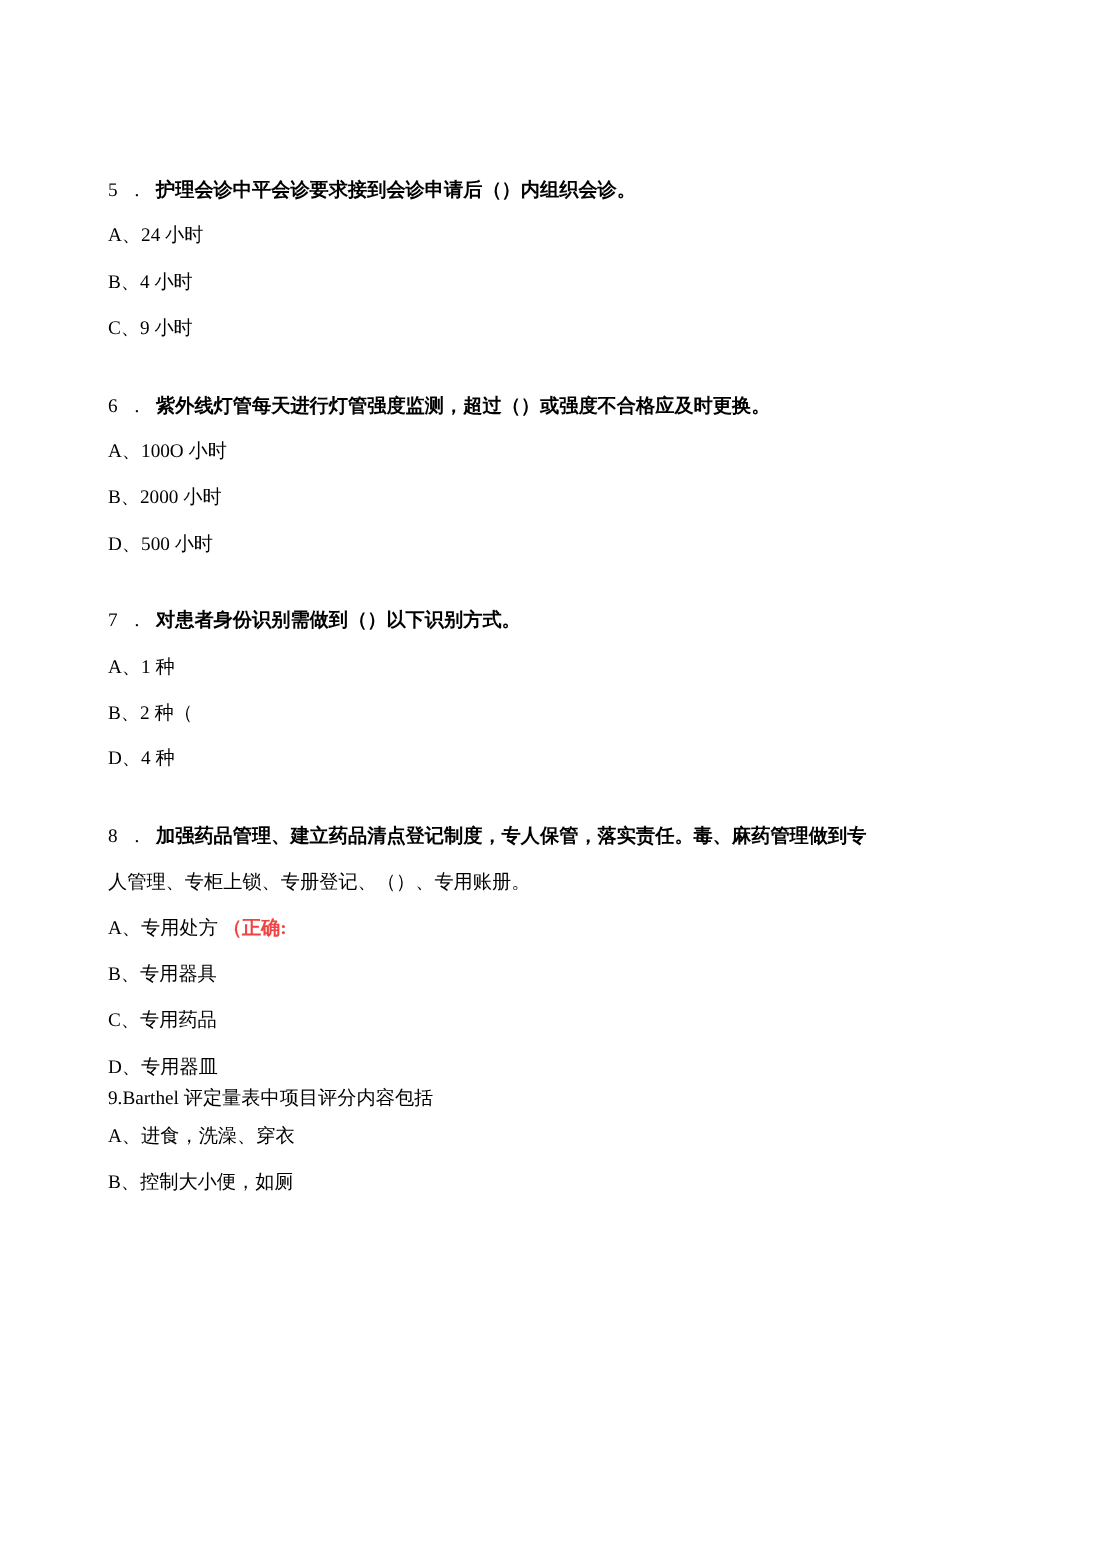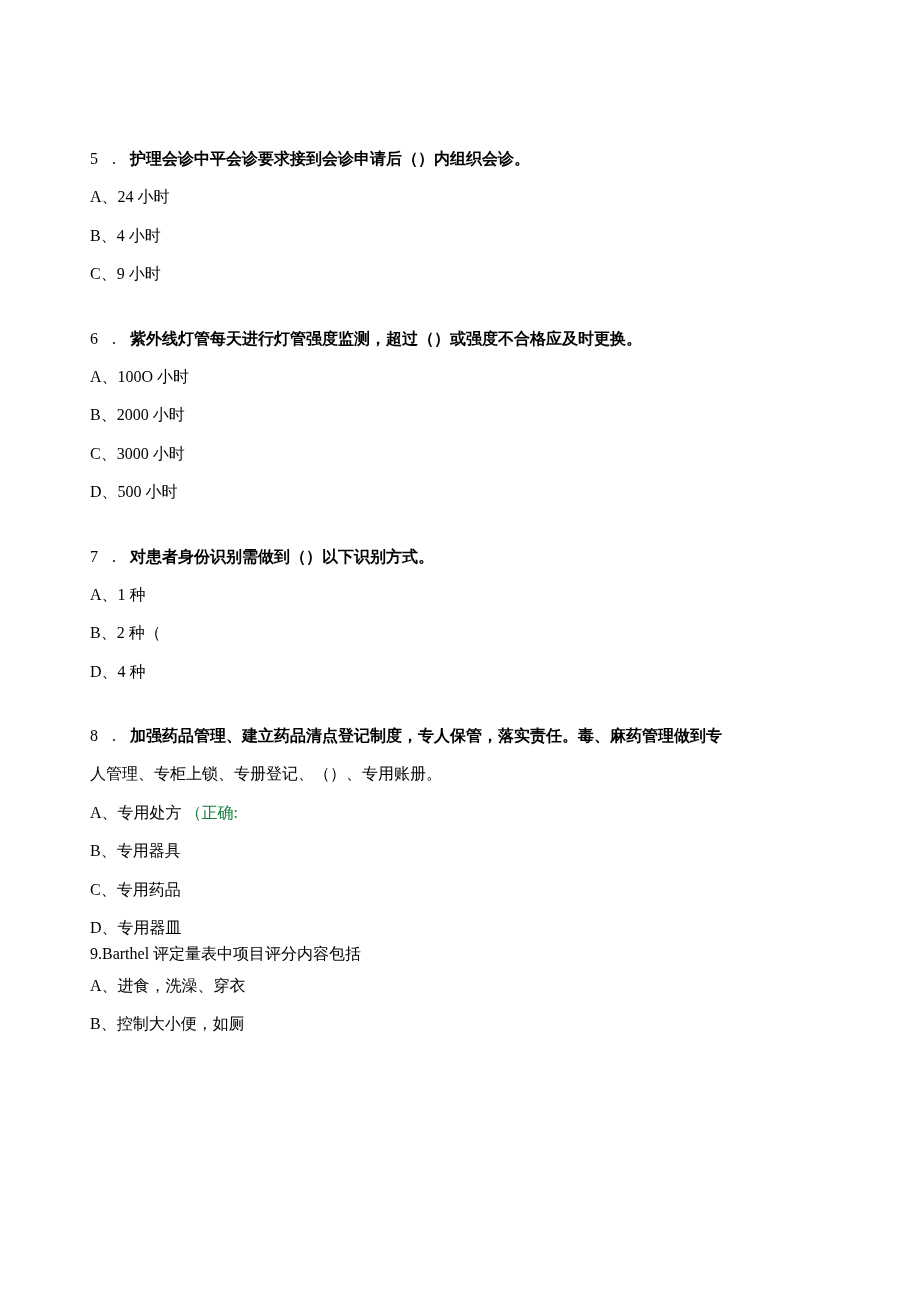--- a/index.html
+++ b/index.html
@@ -73,7 +73,6 @@
     </div>
     <div class="option">A、100O 小时</div>
     <div class="option">B、2000 小时</div>
-    <div class="option">C、3000 小时</div>
     <div class="option">D、500 小时</div>
   </div>
 

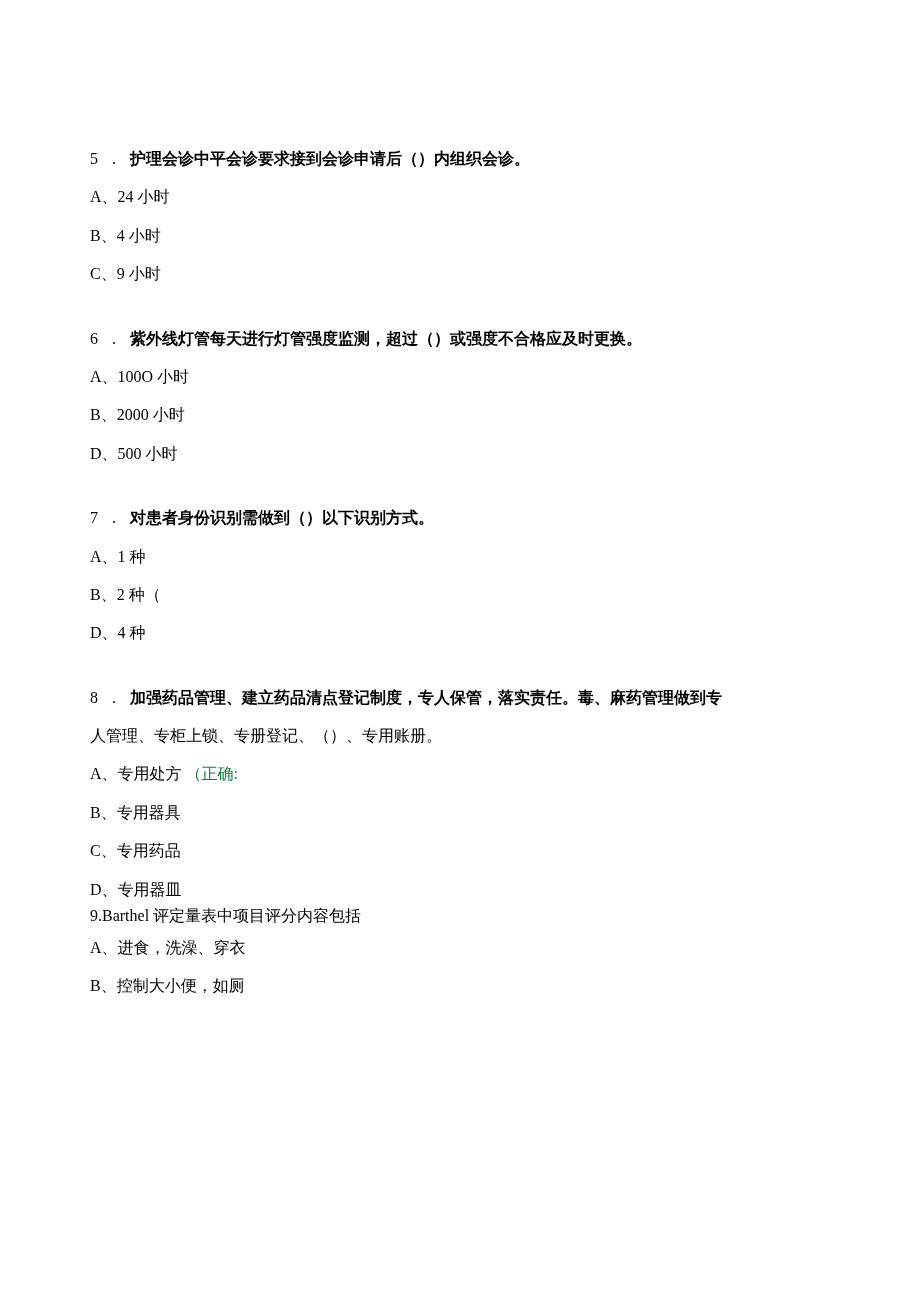--- a/index.html
+++ b/index.html
@@ -39,7 +39,8 @@
     padding-left: 0;
   }
   .correct {
-    color: #15803d;
+    color: #ef4444;
+    font-weight: bold;
   }
   .tight {
     margin-bottom: 0;

